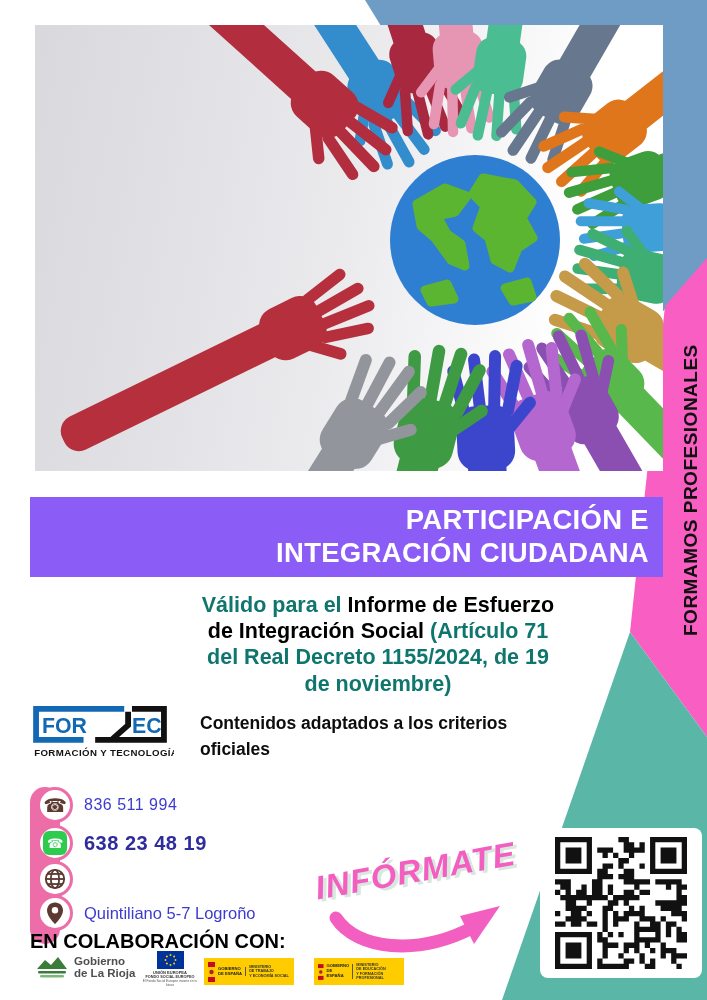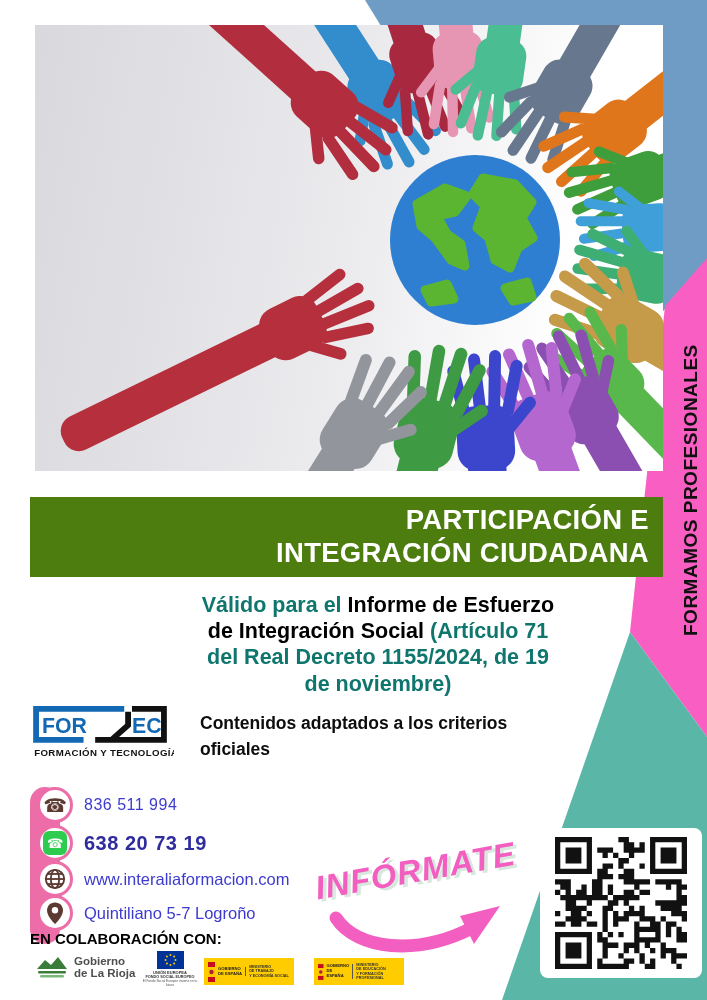--- a/index.html
+++ b/index.html
@@ -11,7 +11,7 @@
   .photo svg{position:absolute;left:0;top:0;}
   .ribbon{position:absolute;right:5px;top:325px;height:330px;display:flex;align-items:center;justify-content:center;
           writing-mode:vertical-rl;transform:rotate(180deg);font-weight:bold;font-size:19px;color:#101010;letter-spacing:.5px;}
-  .banner{position:absolute;left:30px;top:497px;width:633px;height:80px;background:#4d7c0f;
+  .banner{position:absolute;left:30px;top:497px;width:633px;height:80px;background:#8b5cf6;
           color:#fff;font-weight:bold;font-size:27.5px;line-height:1.2;text-align:right;
           padding:6px 14px 0 0;box-sizing:border-box;letter-spacing:.3px;}
   .validity{position:absolute;left:193px;top:592px;width:370px;text-align:center;

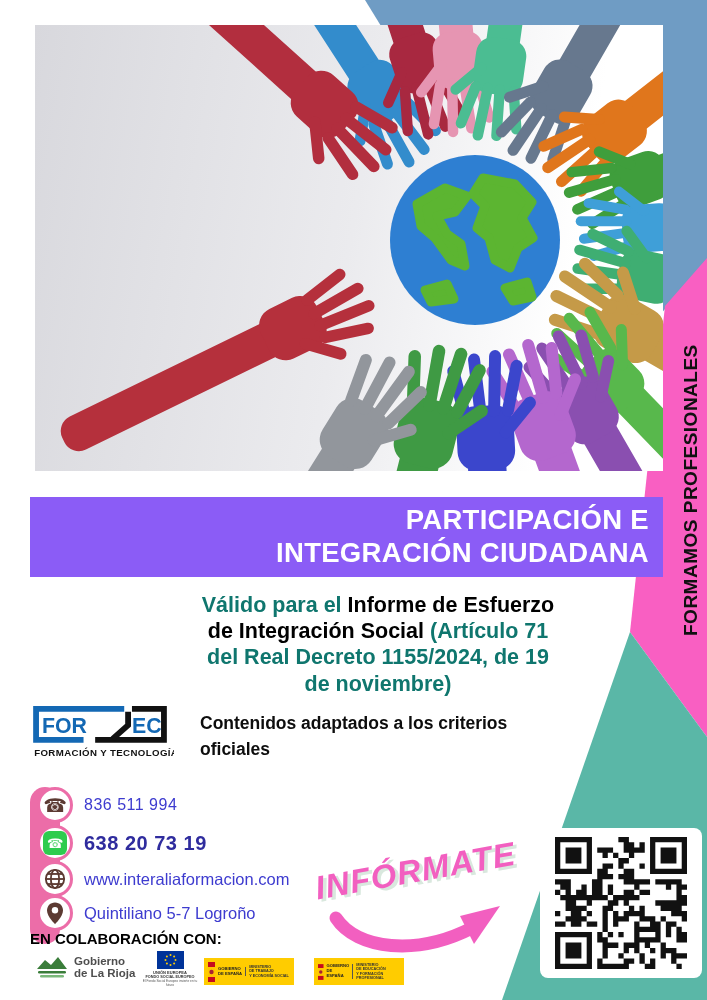--- a/index.html
+++ b/index.html
@@ -142,7 +142,7 @@
         <span style="font-size:13px;color:#fff;font-family:'DejaVu Sans',sans-serif;">☎</span>
       </span>
     </div>
-    <span class="lbl-wa">638 20 73 19</span>
+    <span class="lbl-wa">638 23 48 19</span>
   </div>
 
   <div class="crow" style="top:861px">

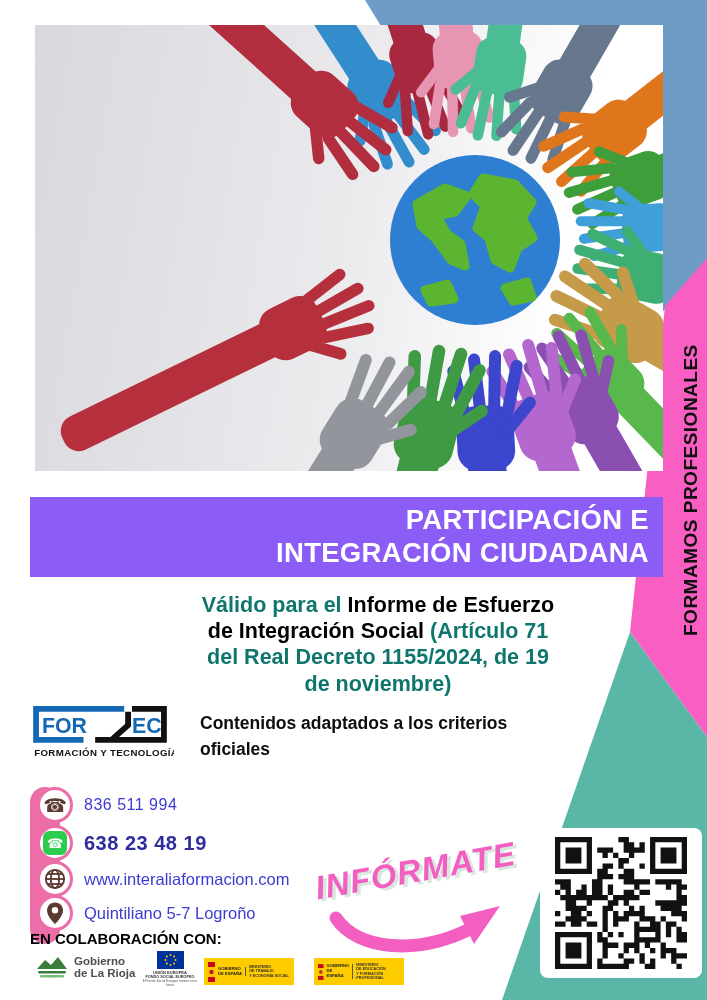--- a/index.html
+++ b/index.html
@@ -155,7 +155,6 @@
           <line x1="3.5" y1="17.5" x2="20.5" y2="17.5"></line>
       </svg>
     </div>
-    <span class="lbl-web">www.interaliaformacion.com</span>
   </div>
 
   <div class="crow" style="top:895px">

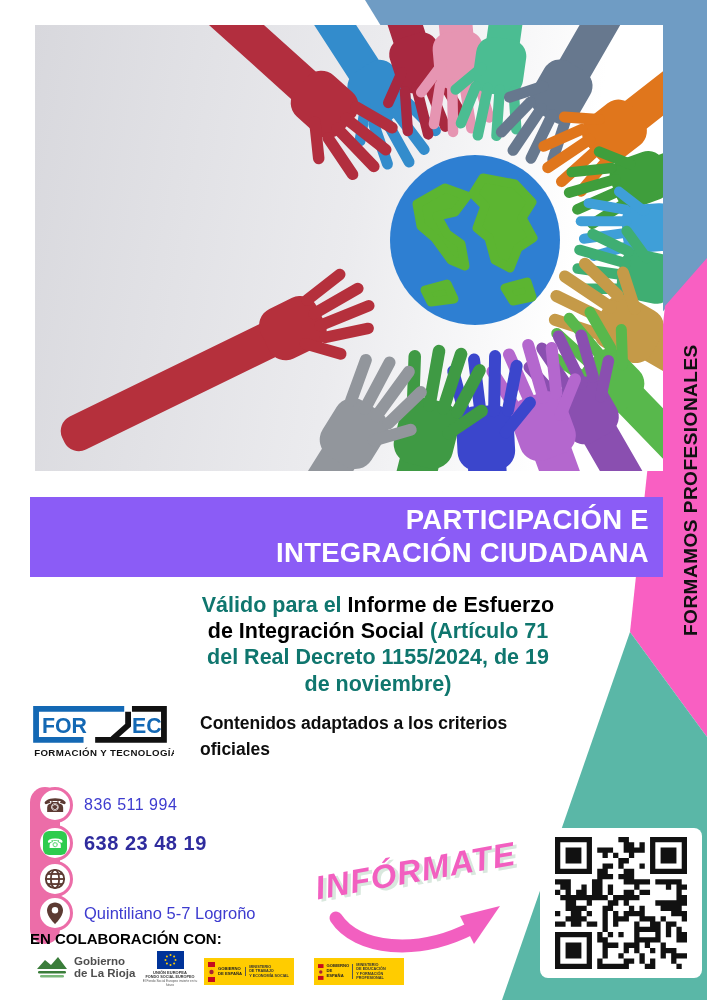--- a/index.html
+++ b/index.html
@@ -33,7 +33,7 @@
   .cta-arrow{position:absolute;left:322px;top:888px;}
   .qr-panel{position:absolute;left:540px;top:828px;width:162px;height:150px;background:#fff;border-radius:8px;
             display:flex;align-items:center;justify-content:center;}
-  .collab-h{position:absolute;left:30px;top:930px;font-size:15px;font-weight:800;color:#000;}
+  .collab-h{position:absolute;left:30px;top:930px;font-size:20px;font-weight:800;color:#000;}
   .rioja{position:absolute;left:36px;top:954px;display:flex;gap:6px;align-items:center;}
   .rioja-text{font-size:11.5px;font-weight:bold;color:#4e4e4e;line-height:1.05;}
   .eu{position:absolute;left:142px;top:951px;width:56px;text-align:center;}

